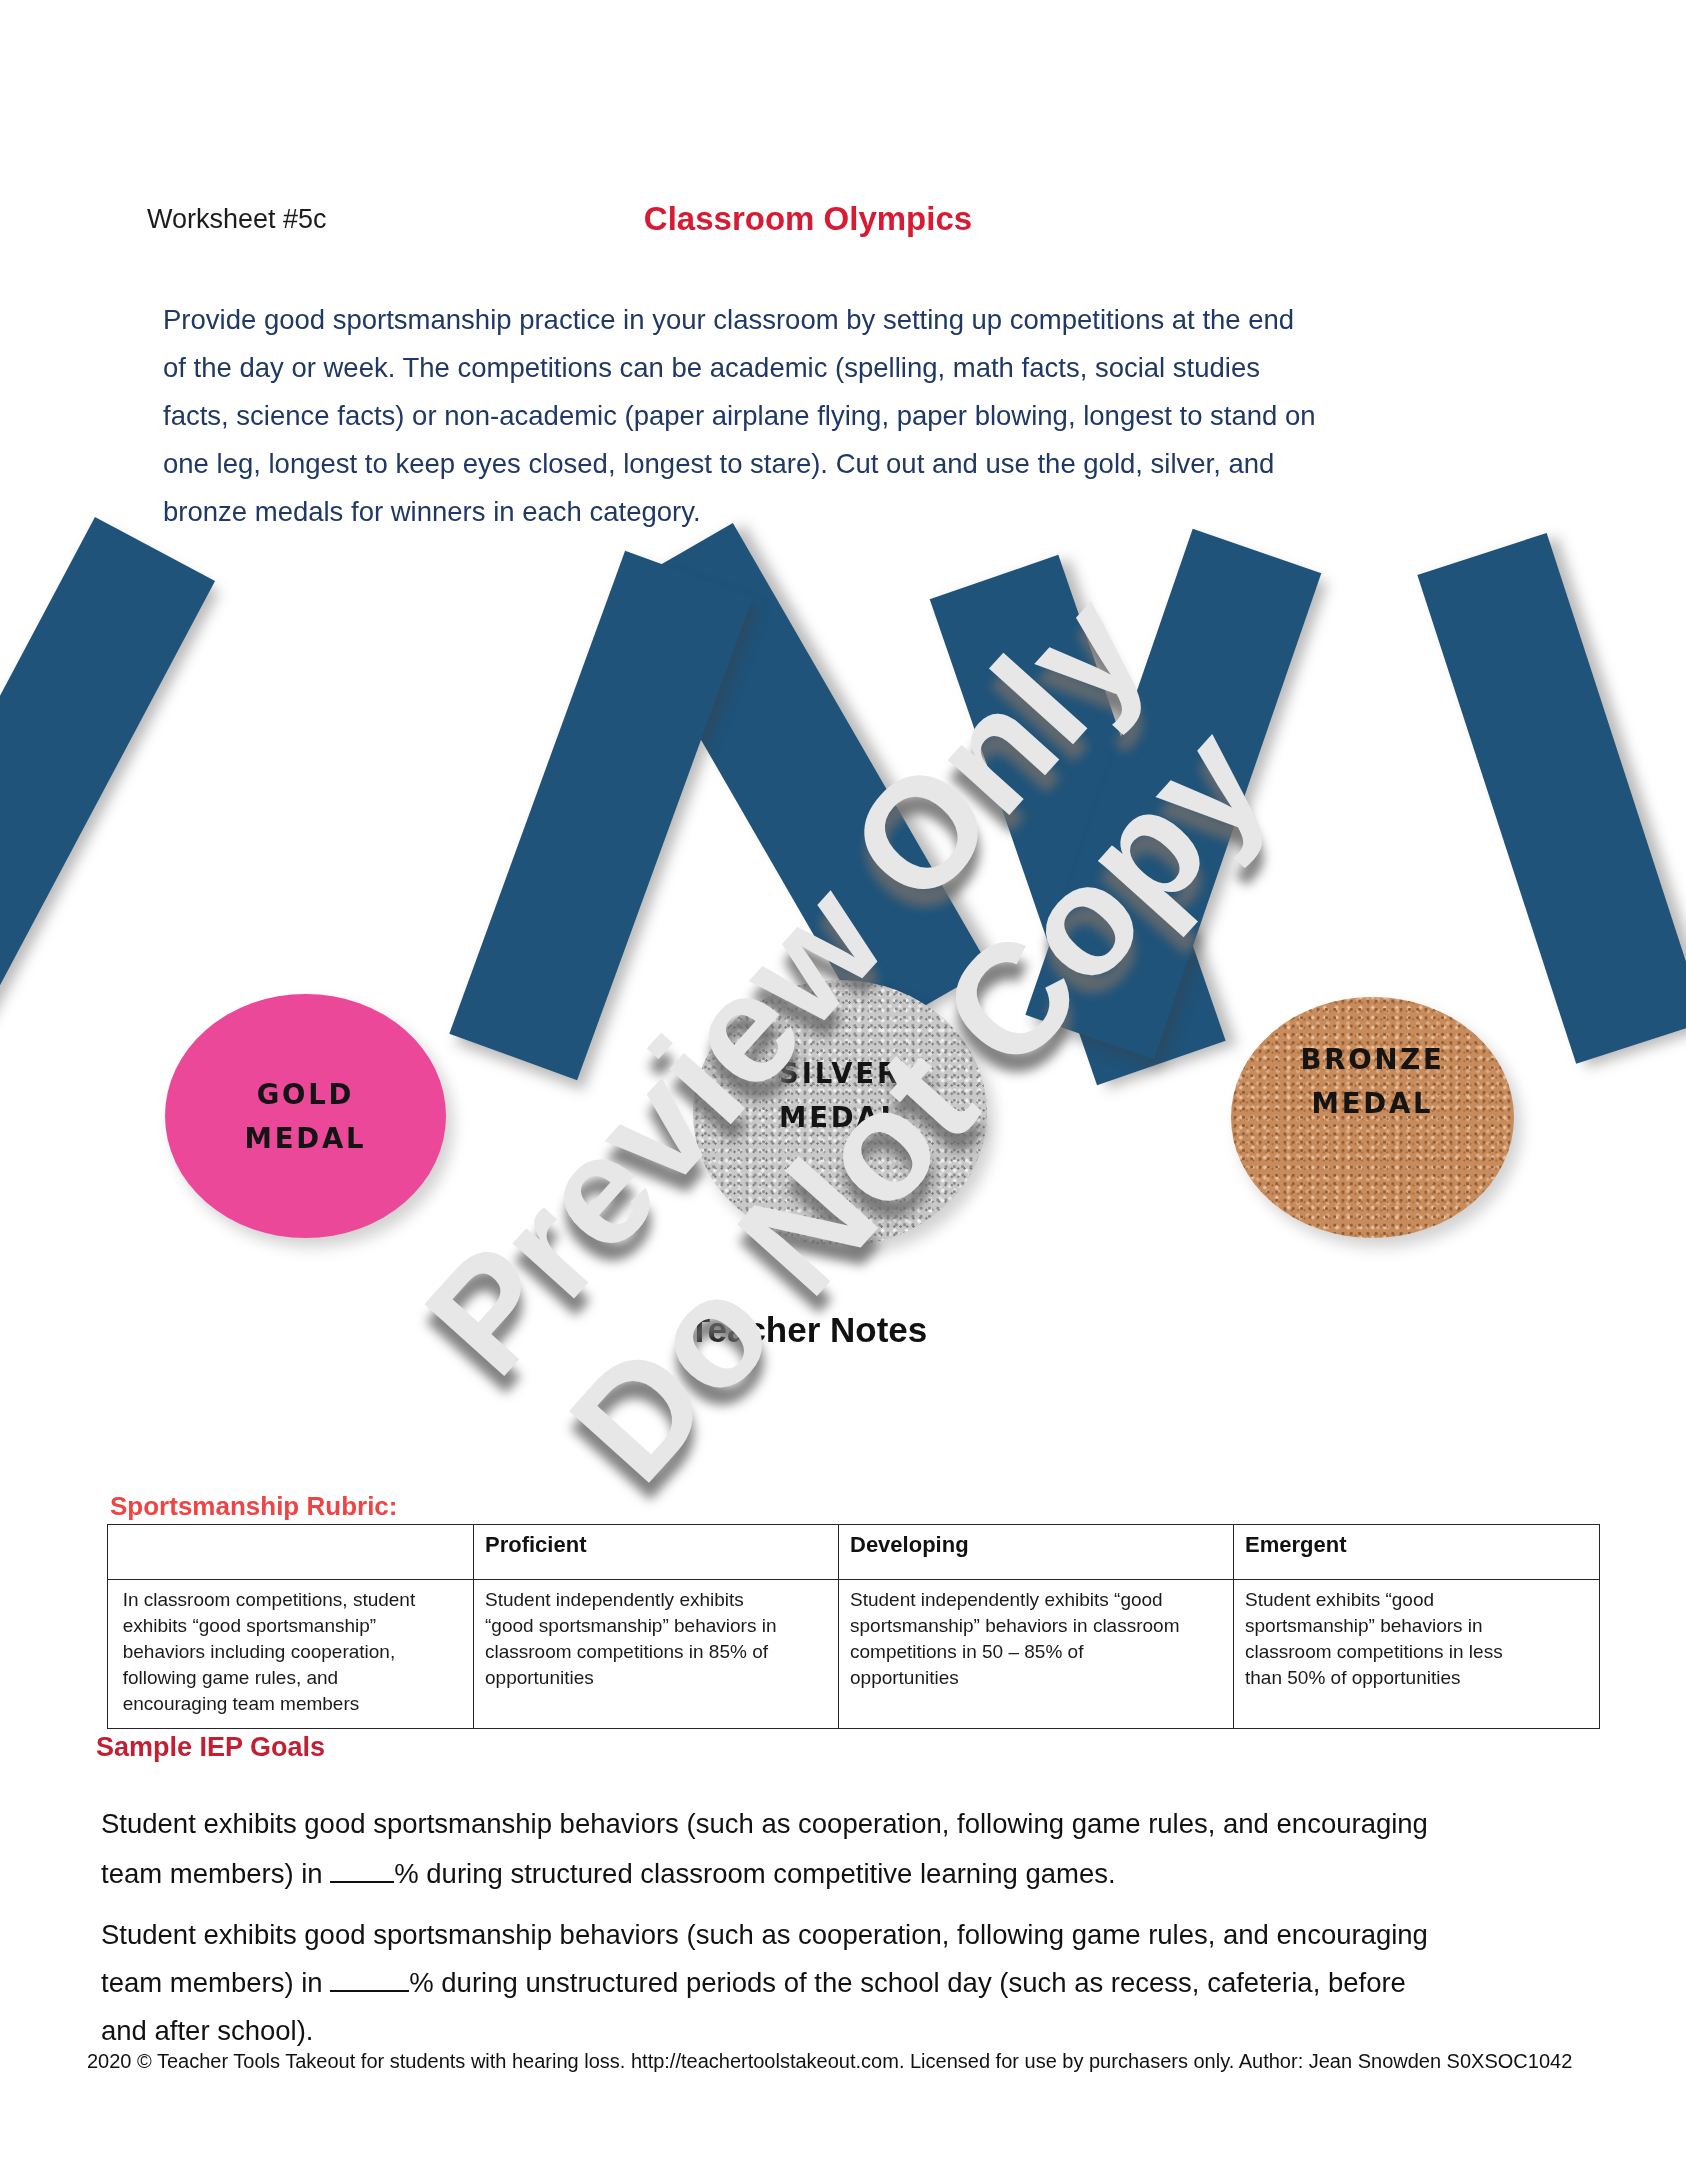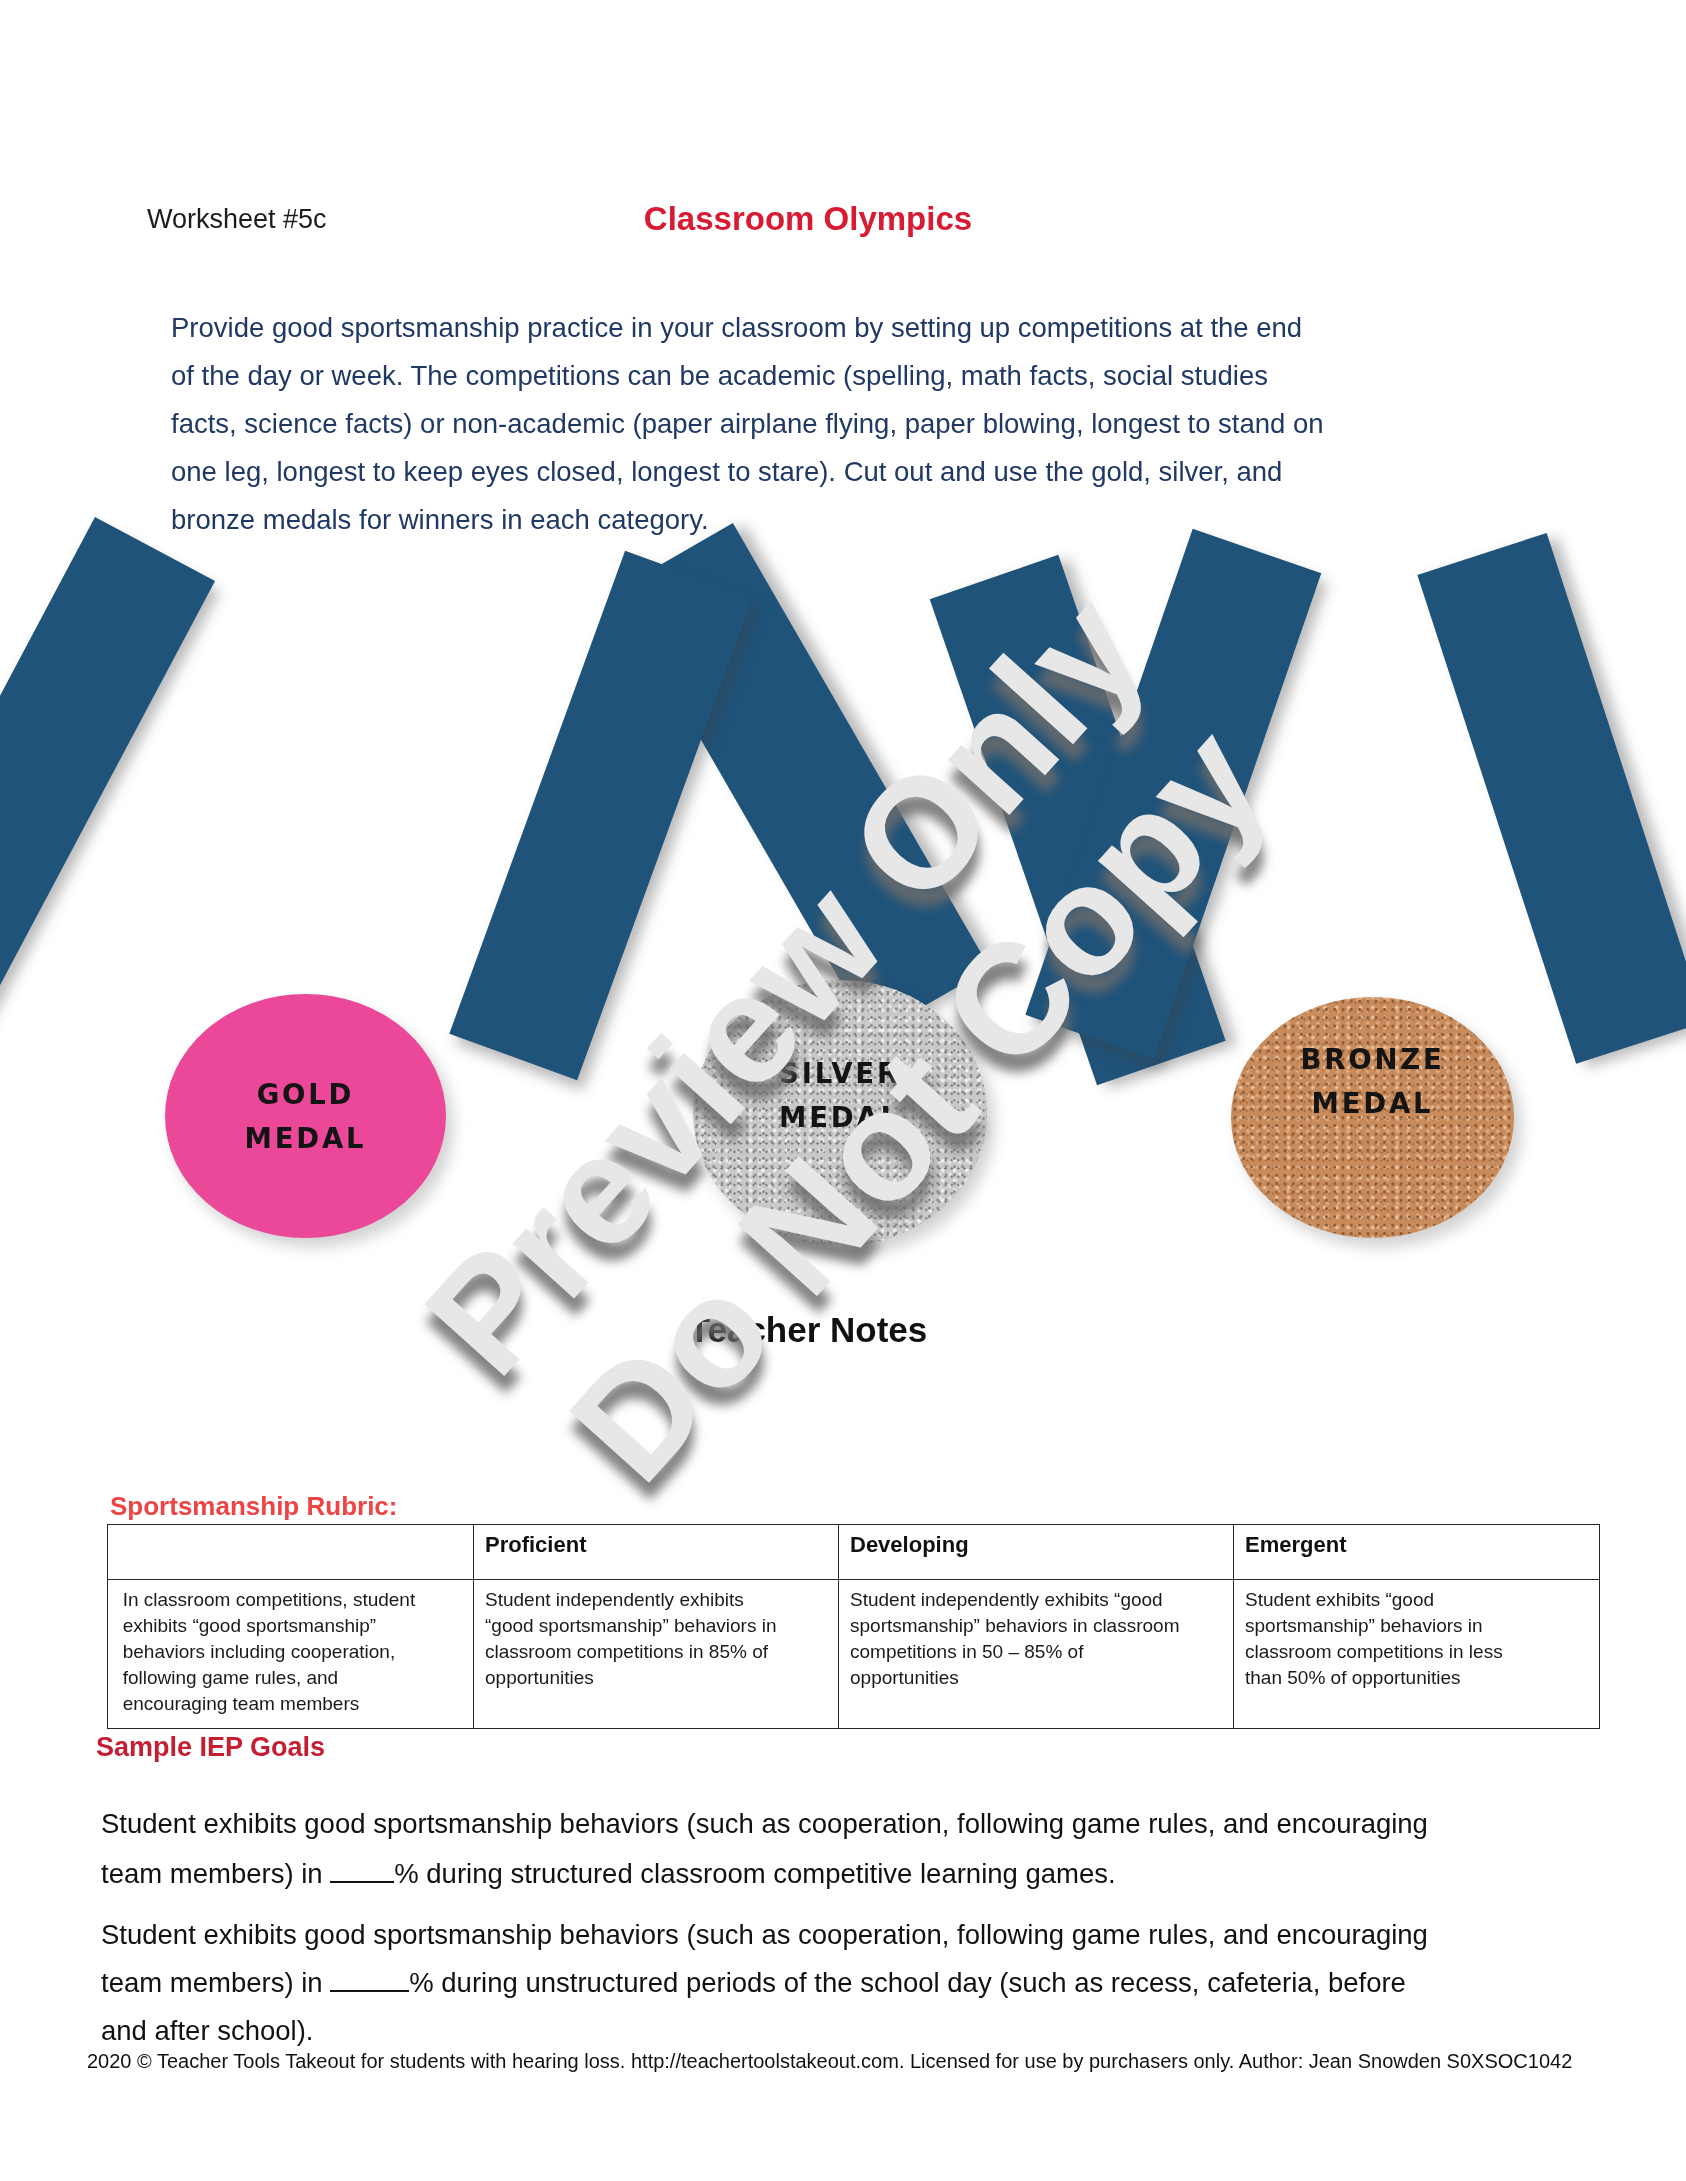--- a/index.html
+++ b/index.html
@@ -15,7 +15,7 @@
          font-size:33px; font-weight:bold; color:#d81a32;}
 
   
-  .intro{position:absolute; left:163px; top:296px; width:1341px; margin:8px;
+  .intro{position:absolute; left:163px; top:296px; width:1341px; margin:0;
          font-size:27.5px; line-height:48px; color:#1f3864;}
 
   

